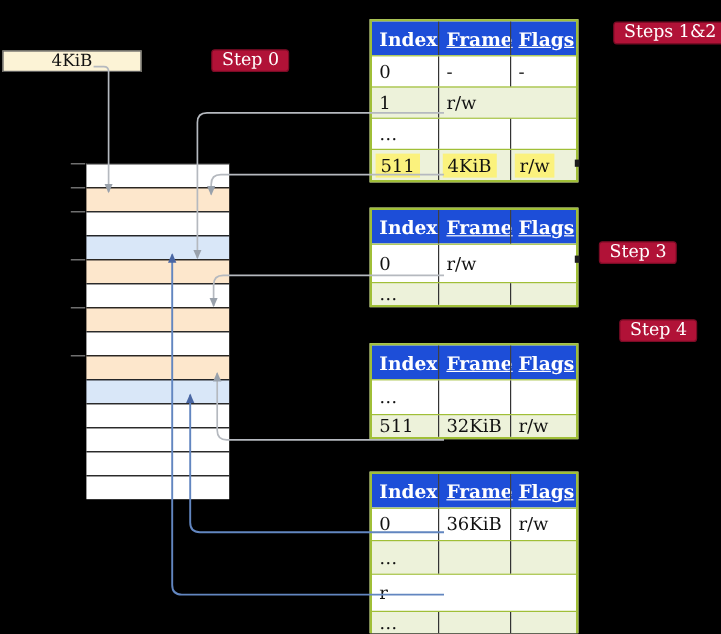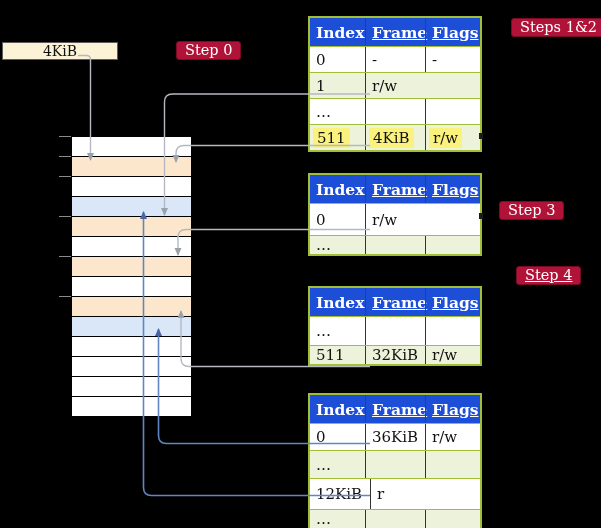--- a/index.html
+++ b/index.html
@@ -51,7 +51,7 @@
   <div class="badge" style="left:176px;top:41px;">Step 0</div>
   <div class="badge" style="left:511px;top:18px;">Steps 1&amp;2</div>
   <div class="badge" style="left:499px;top:157px;margin-top:44px;">Step 3</div>
-  <div class="badge" style="left:516px;top:266px;text-decoration:underline;">Step 4</div>
+  <div class="badge" style="left:516px;top:266px;">Step 4</div>
 
   <div id="memcol">
       <div class="mrow white"></div>

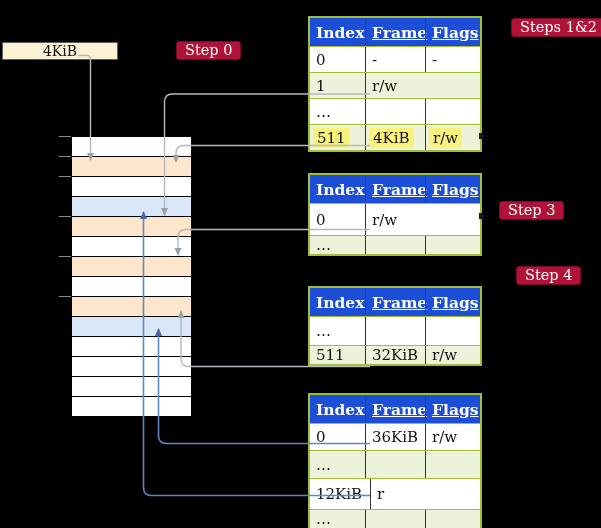--- a/index.html
+++ b/index.html
@@ -211,9 +211,6 @@
         </div>
     </div>
     <div class="row">
-      <div class="cell c-frame">
-          <span class="txt">12KiB</span>
-        </div>
       <div class="cell c-flags">
           <span class="txt">r</span>
         </div>

